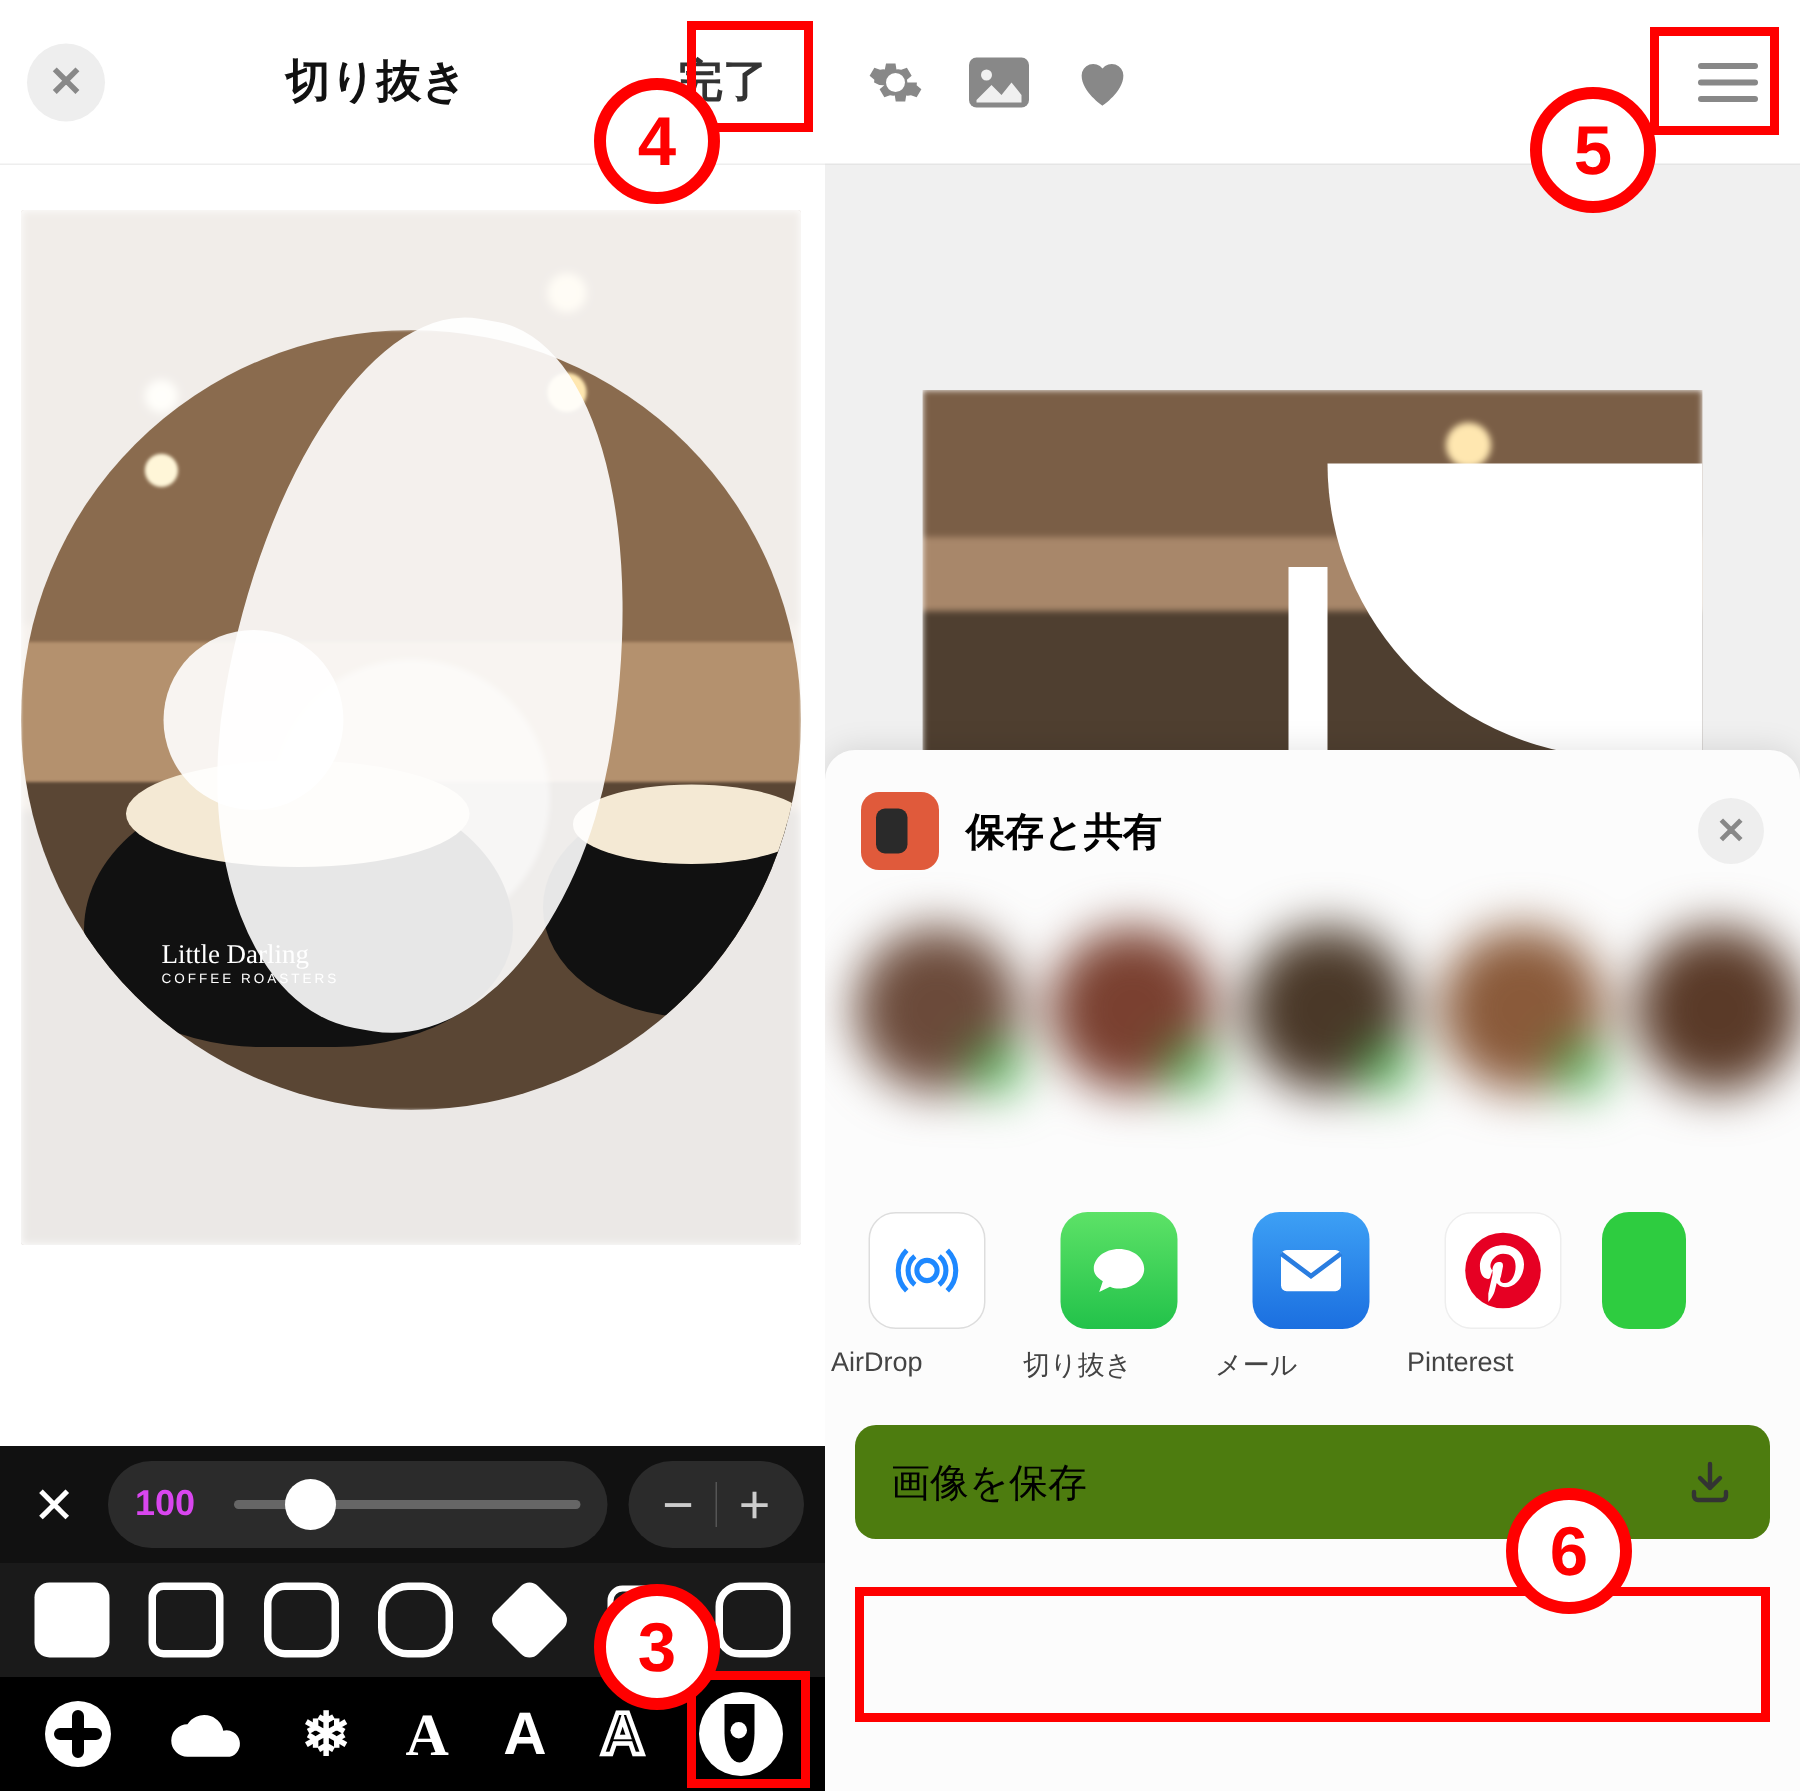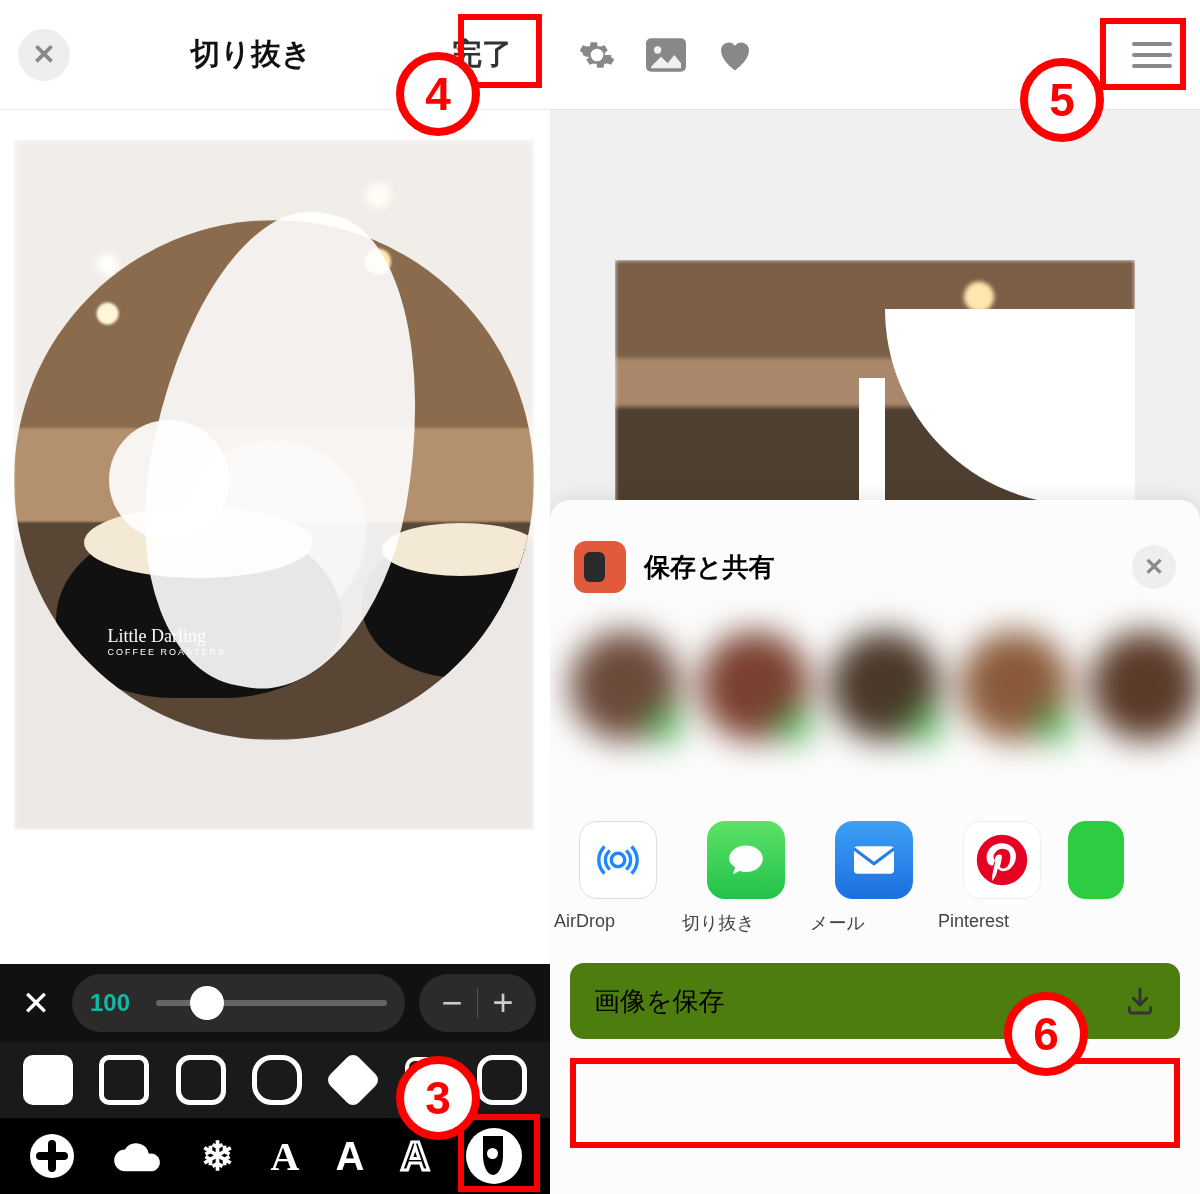--- a/index.html
+++ b/index.html
@@ -81,7 +81,7 @@
   .pv-block { position:absolute; right:48%; bottom:0; width:5%; height:52%; background:#fff;}
 
   
-  .sheet { position:absolute; left:0; right:0; bottom:0; top:500px; background:#fcfcfc; border-radius:20px 20px 0 0; box-shadow:0 -2px 20px rgba(0,0,0,.1); padding-top:23px;}
+  .sheet { position:absolute; left:0; right:0; bottom:0; top:500px; background:#fcfcfc; border-radius:20px 20px 0 0; box-shadow:0 -2px 20px rgba(0,0,0,.1); padding-top:10px;}
   .sheet-head { display:flex; align-items:center; padding:18px 24px; gap:18px;}
   .app-icon { width:52px; height:52px; border-radius:12px; background:#e05a3b; position:relative;}
   .app-icon:after{content:"";position:absolute;left:20%;top:22%;width:40%;height:56%;background:#2a2a2a;border-radius:6px;}

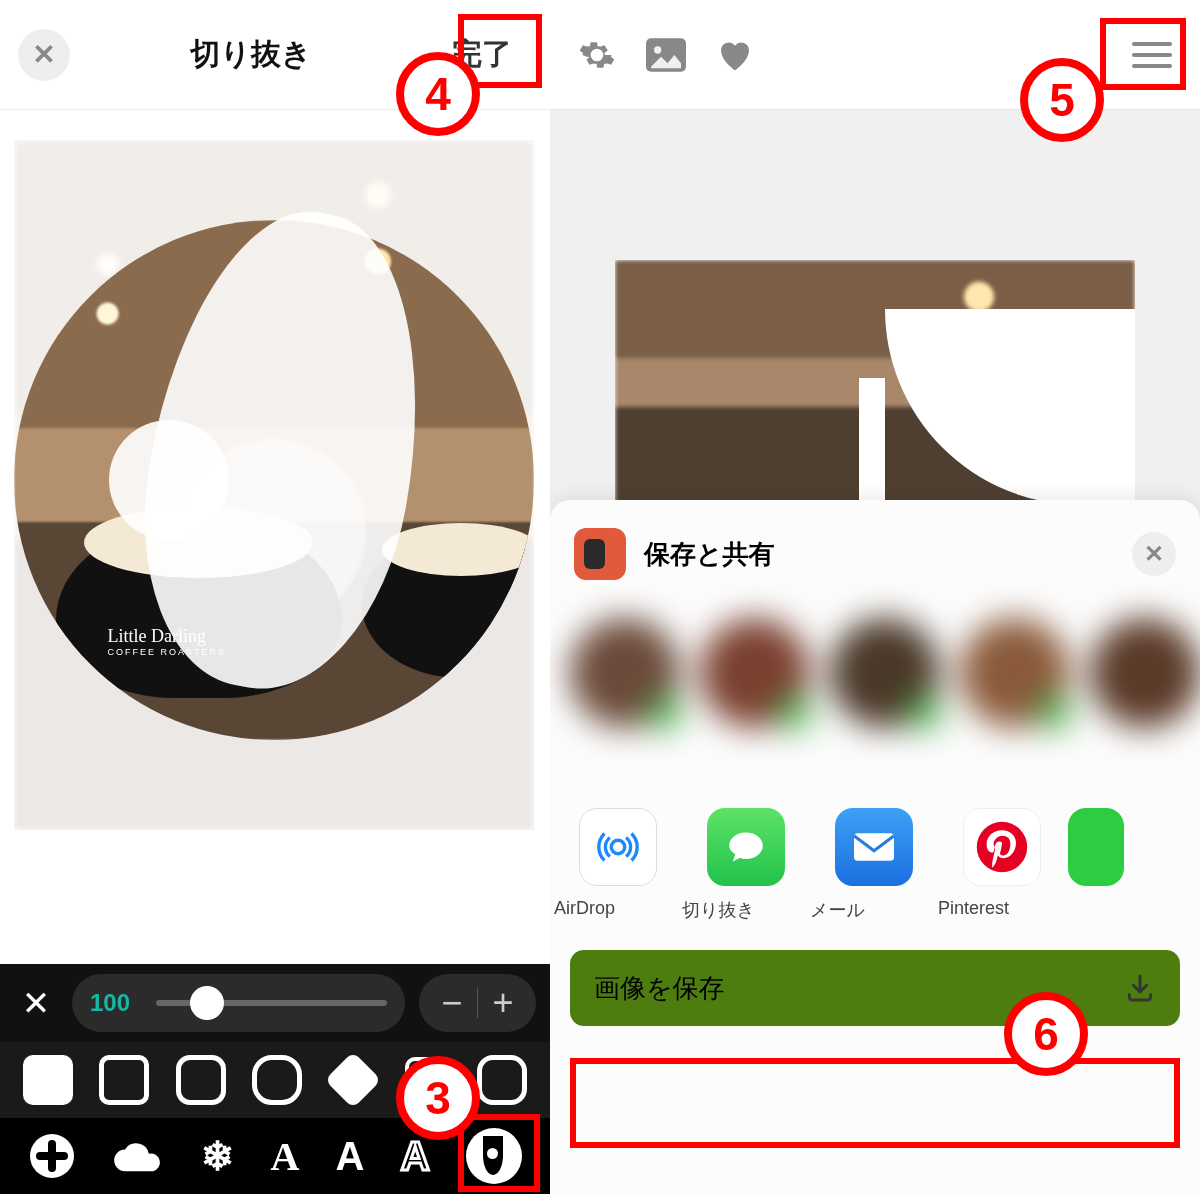--- a/index.html
+++ b/index.html
@@ -43,7 +43,7 @@
   .row1 { height:78px; display:flex; align-items:center; gap:14px; padding:0 14px; }
   .tb-x { color:#fff; font-size:34px; width:44px; text-align:center; }
   .slider-wrap { flex:1; background:#2b2b2b; height:58px; border-radius:30px; display:flex; align-items:center; padding:0 18px; gap:14px; }
-  .slider-val { color:#14b8a6; font-size:24px; font-weight:600; width:52px;}
+  .slider-val { color:#d946ef; font-size:24px; font-weight:600; width:52px;}
   .slider { flex:1; height:6px; background:#666; border-radius:3px; position:relative; }
   .slider .thumb { position:absolute; left:22%; top:50%; width:34px; height:34px; background:#fff; border-radius:50%; transform:translate(-50%,-50%);}
   .pm { background:#2b2b2b; height:58px; border-radius:30px; display:flex; align-items:center; padding:0 8px;}

